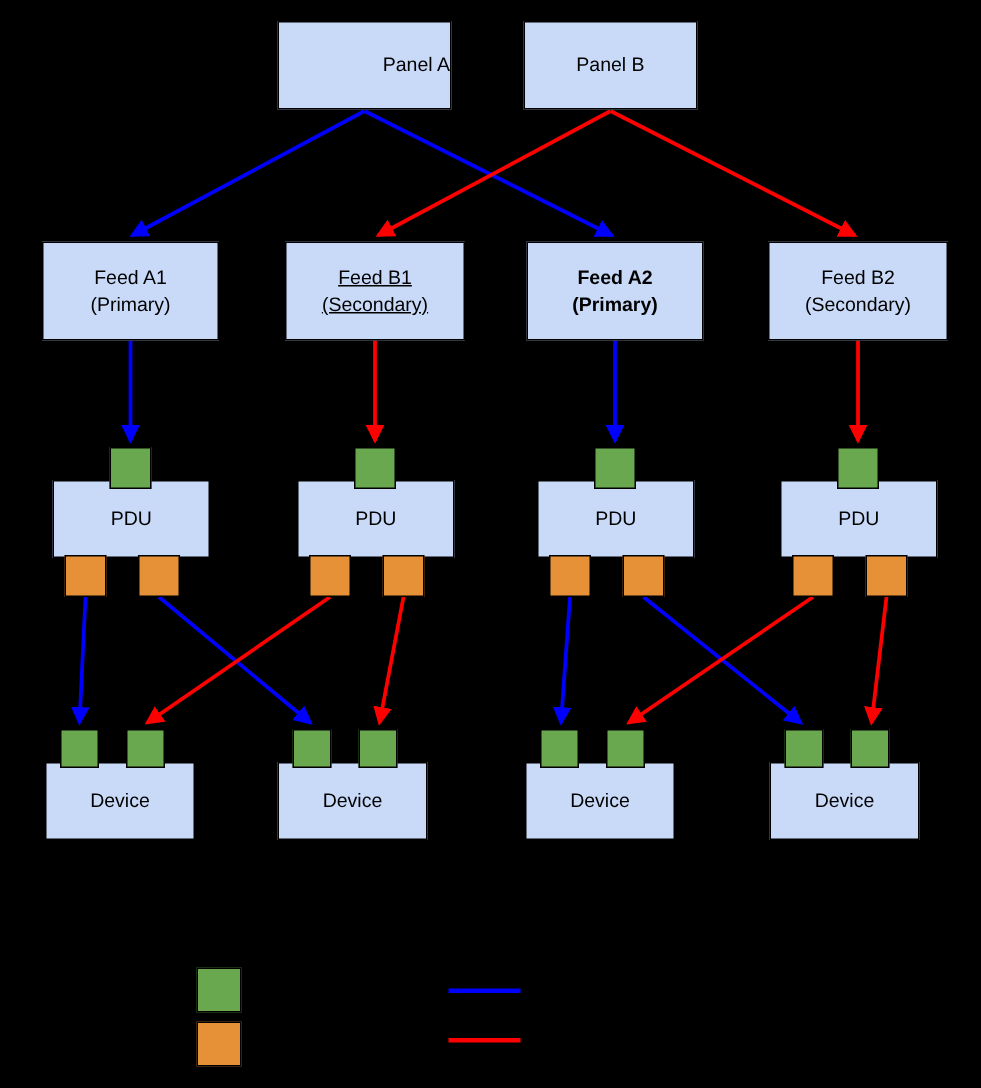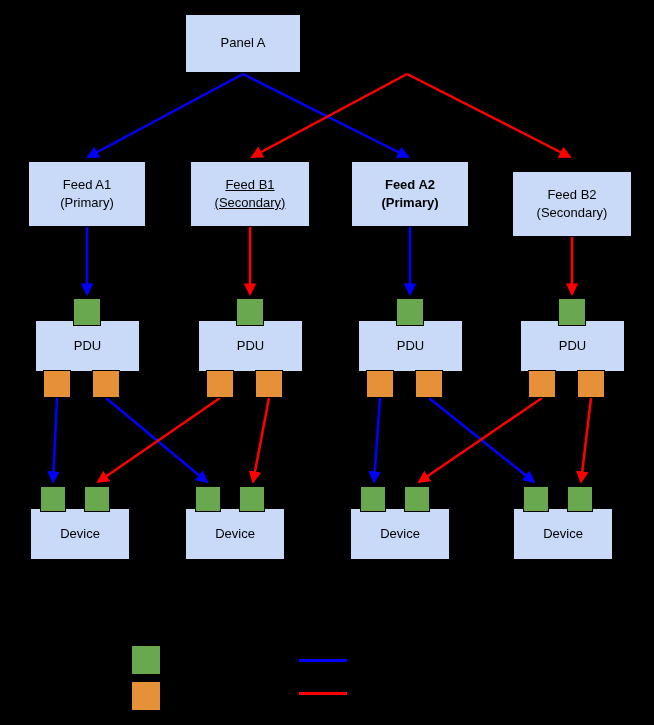--- a/index.html
+++ b/index.html
@@ -70,7 +70,7 @@
     <line class="wire-red" x1="591" y1="398" x2="581" y2="482" marker-end="url(#arrow-red)"></line>
   </svg>
 
-  <div class="box" style="left:185px;top:14px;width:116px;height:59px;">
+  <div class="box" style="left:185px;top:14px;width:116px;height:59px;align-items:flex-end;">
     <span>Panel A</span>
   </div>
 

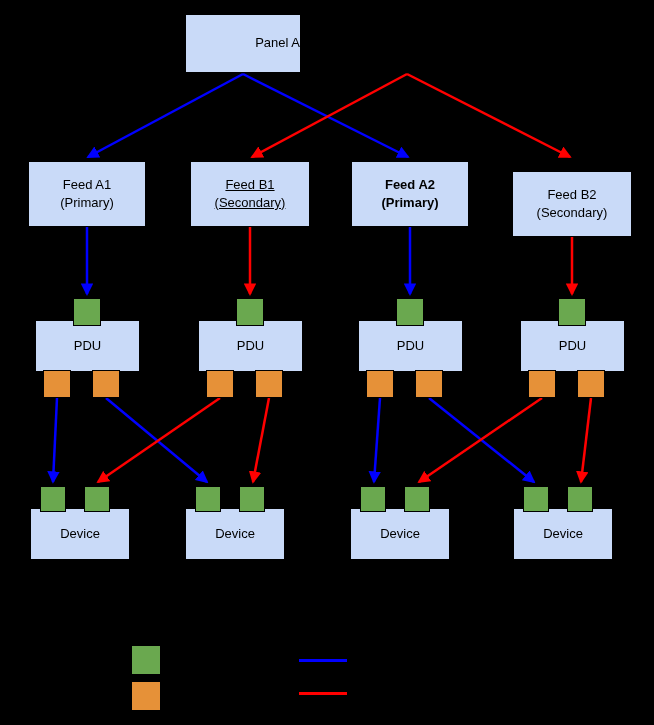--- a/index.html
+++ b/index.html
@@ -72,6 +72,9 @@
 
   <div class="box" style="left:185px;top:14px;width:116px;height:59px;align-items:flex-end;">
     <span>Panel A</span>
+  </div>
+  <div class="box" style="left:349px;top:14px;width:116px;height:59px;">
+    <span>Panel B</span>
   </div>
 
   <div class="box" style="left:28px;top:161px;width:118px;height:66px;text-align:center;">

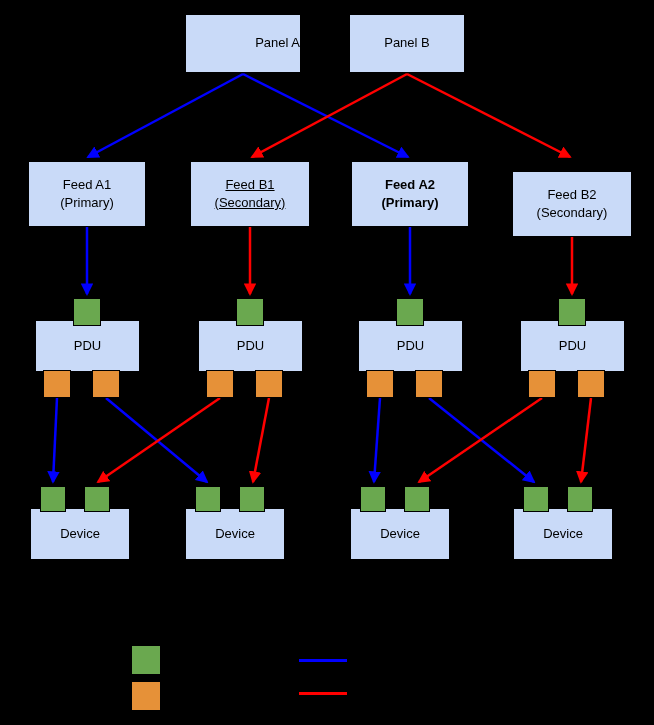--- a/index.html
+++ b/index.html
@@ -89,7 +89,7 @@
     <span>Feed A2</span>
     <span>(Primary)</span>
   </div>
-  <div class="box" style="left:512px;top:171px;width:120px;height:66px;">
+  <div class="box" style="left:512px;top:161px;width:120px;height:66px;">
     <span>Feed B2</span>
     <span>(Secondary)</span>
   </div>

